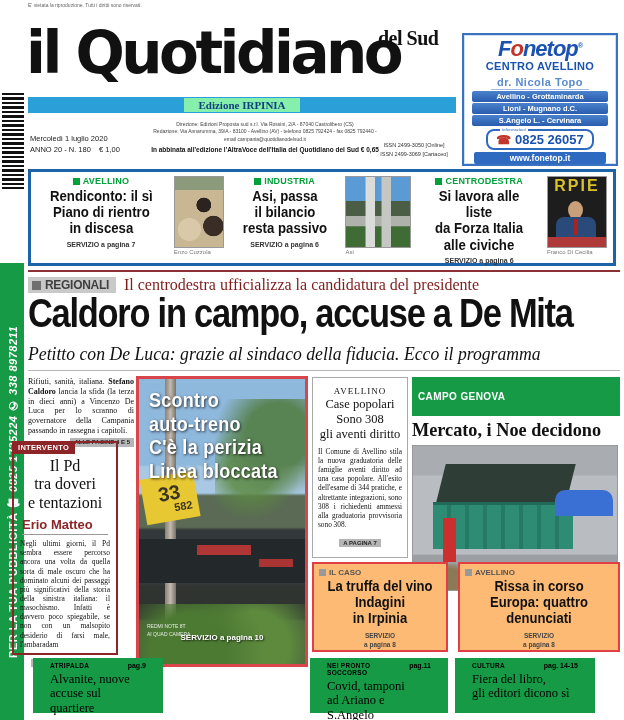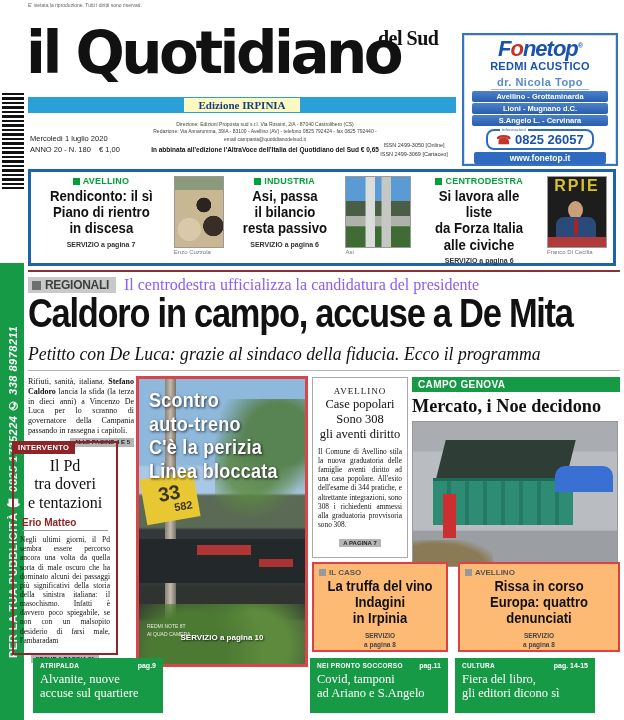--- a/index.html
+++ b/index.html
@@ -183,7 +183,7 @@
     <div class="ad-brand">
       <span>F</span><span class="o-red">o</span><span>netop</span><sup>®</sup>
     </div>
-    <div class="ad-line1">REDMI ACUSTICO</div>
+    <div class="ad-line1">CENTRO AVELLINO</div>
     <div><span class="ad-line2">dr. Nicola Topo</span></div>
     <div class="ad-city">Avellino - Grottaminarda</div>
     <div class="ad-city">Lioni - Mugnano d.C.</div>

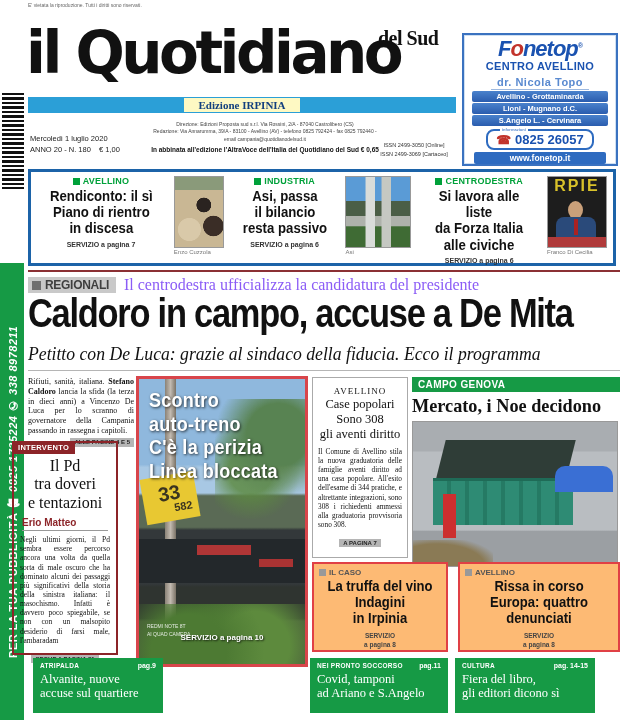--- a/index.html
+++ b/index.html
@@ -16,7 +16,7 @@
   .mast-title{top:24px;left:26px;font-size:58px;font-weight:bold;letter-spacing:-3.5px;line-height:1;font-family:"DejaVu Sans",sans-serif;}
   .mast-suffix{top:27px;left:378px;font-size:20px;font-weight:bold;font-family:"Liberation Serif",serif;letter-spacing:-.5px;}
   .edition-bar{top:97px;left:28px;width:428px;height:16px;background:#2b9fd7;display:flex;align-items:center;justify-content:center;}
-  .edition-label{background:#fef9c3;color:#123f7e;font-family:"Liberation Serif",serif;font-weight:bold;font-size:11px;padding:0 14px;line-height:14px;}
+  .edition-label{background:#86efac;color:#123f7e;font-family:"Liberation Serif",serif;font-weight:bold;font-size:11px;padding:0 14px;line-height:14px;}
   .date-block{top:133px;left:30px;font-size:7.5px;line-height:1.5;color:#222;}
   .dir-block{top:121px;left:140px;width:250px;text-align:center;font-size:5px;color:#444;line-height:1.45;}
   .abbinata{font-size:6.5px;font-weight:bold;color:#111;margin-top:2px;}

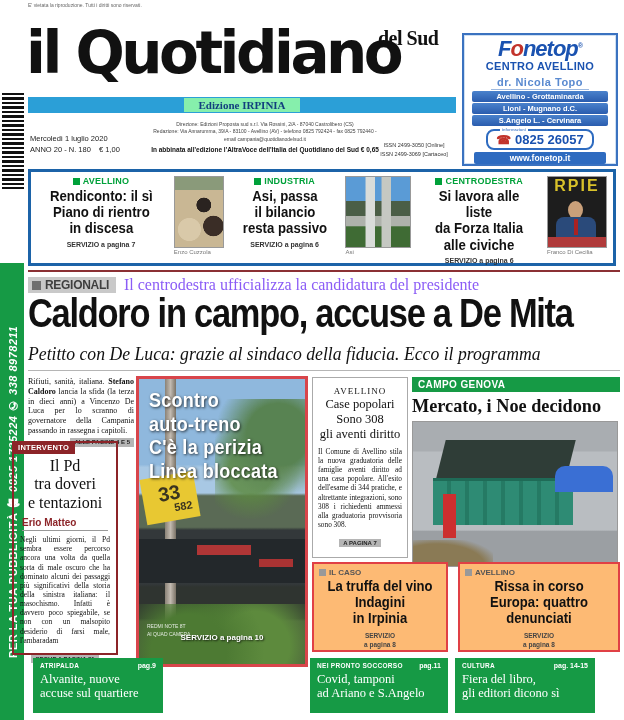--- a/index.html
+++ b/index.html
@@ -68,7 +68,7 @@
   .reg-row{top:276px;left:28px;display:flex;align-items:center;gap:8px;}
   .reg-label{background:#c9c9c9;display:flex;align-items:center;gap:4px;padding:1px 7px 1px 4px;font-size:12px;font-weight:bold;color:#3f3f3f;letter-spacing:-.3px;}
   .reg-label .sq{width:9px;height:9px;background:#6f6f6f;display:inline-block;}
-  .reg-overline{font-family:"Liberation Serif",serif;font-size:16px;color:#8b5cf6;}
+  .reg-overline{font-family:"Liberation Serif",serif;font-size:16px;color:#7f1d1d;}
   .main-hl{top:290px;left:28px;width:592px;white-space:nowrap;font-size:41px;font-weight:bold;letter-spacing:-1.5px;font-family:"Liberation Sans",sans-serif;transform:scaleX(.84);transform-origin:left top;}
   .subhead{top:343px;left:28px;white-space:nowrap;font-family:"Liberation Serif",serif;font-style:italic;font-size:19px;transform:scaleX(.93);transform-origin:left top;}
   .sub-rule{top:370px;left:28px;width:592px;height:1px;background:#b5b5b5;}

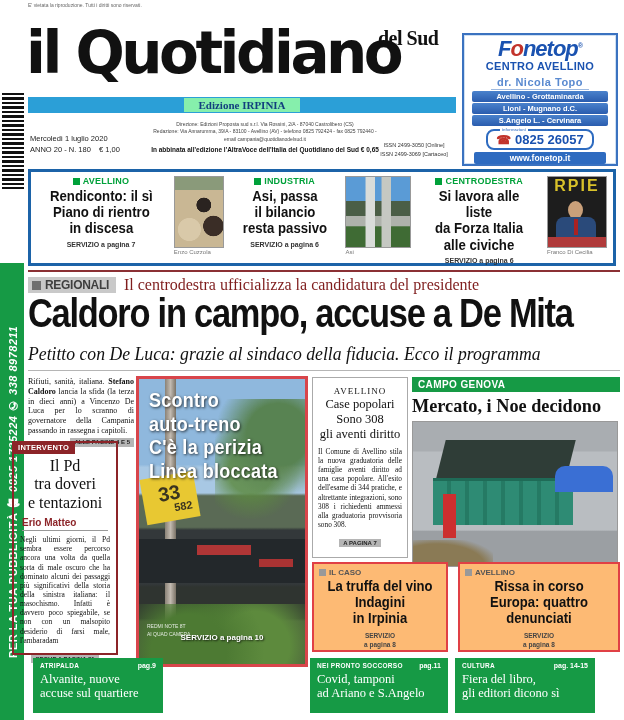--- a/index.html
+++ b/index.html
@@ -108,7 +108,7 @@
 
   
   .campo{top:377px;left:412px;width:208px;}
-  .green-bar{background:#169a45;color:#fff;font-size:10px;font-weight:bold;letter-spacing:.4px;padding:2px 6px;}
+  .green-bar{background:#169a45;color:#fff;font-size:10px;font-weight:bold;letter-spacing:.4px;padding:14px 6px;}
   .campo-hl{font-family:"Liberation Serif",serif;font-weight:bold;font-size:19px;margin:3px 0 4px;transform:scaleX(.96);transform-origin:left top;white-space:nowrap;}
   .campo-img{width:206px;height:146px;border:1px solid #999;box-sizing:border-box;position:relative;background:linear-gradient(180deg,#a9adb1 0 20%,#b9bdc1 21% 75%,#9b9fa3 76% 100%);overflow:hidden;}
   .cg-lid{position:absolute;top:18px;left:28px;width:130px;height:38px;background:#2f3d37;transform:skewX(-14deg);}

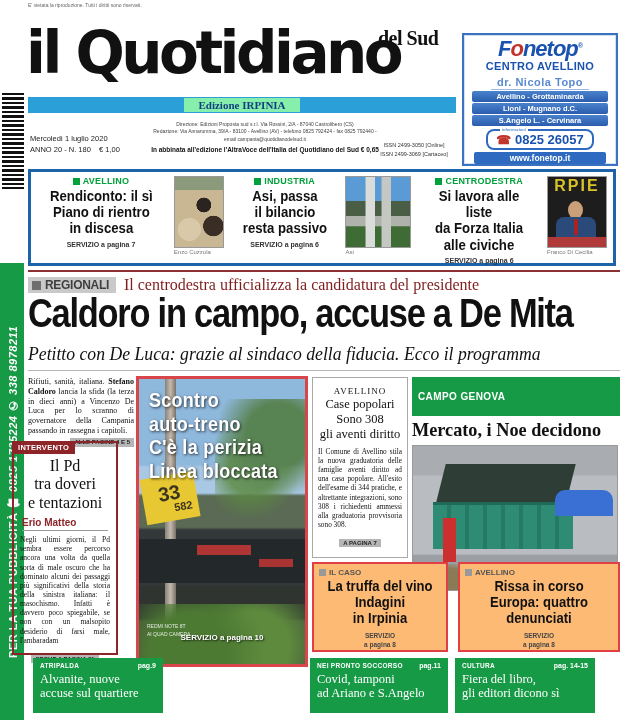--- a/index.html
+++ b/index.html
@@ -80,7 +80,7 @@
   .intervento{top:441px;left:12px;width:106px;height:214px;border:2px solid #8c2428;box-sizing:border-box;padding:10px 6px 4px;text-align:center;}
   .int-label{position:absolute;top:-2px;left:-2px;background:#8c2428;color:#fff;font-size:7.5px;font-weight:bold;padding:2px 6px;letter-spacing:.3px;}
   .int-title{font-family:"Liberation Serif",serif;font-size:16px;line-height:1.15;margin-top:4px;}
-  .int-author{font-size:10px;font-weight:bold;color:#8c2428;text-align:left;border-bottom:1px solid #999;padding-bottom:2px;margin:5px 2px 4px;}
+  .int-author{font-size:13px;font-weight:bold;color:#8c2428;text-align:left;border-bottom:1px solid #999;padding-bottom:2px;margin:5px 2px 4px;}
   .int-body{font-family:"Liberation Serif",serif;font-size:7.5px;line-height:1.22;text-align:justify;}
   .int-follow{text-align:center;margin-top:2px;}
 

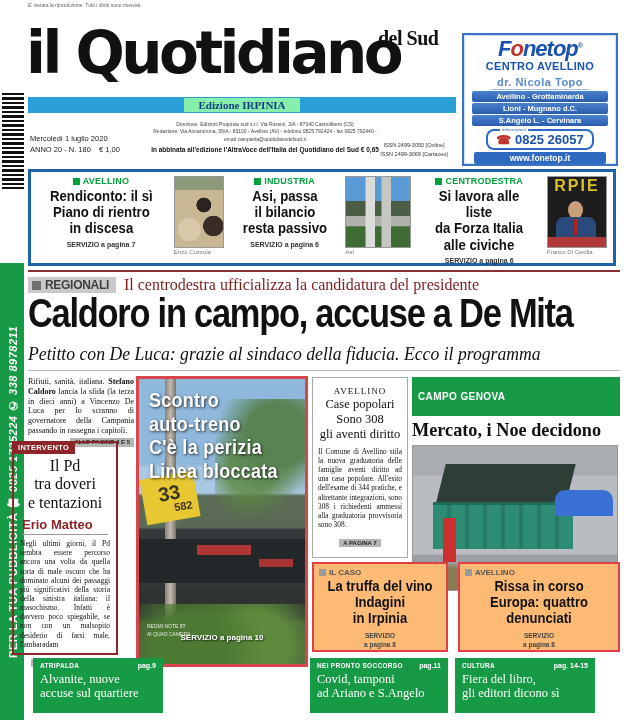--- a/index.html
+++ b/index.html
@@ -128,7 +128,7 @@
   .rb-service{font-size:6.5px;font-weight:bold;color:#444;text-align:center;margin-top:4px;line-height:1.4;}
 
   
-  .bbox{position:absolute;top:658px;height:55px;background:#169a45;color:#ffffff;box-sizing:border-box;padding:4px 7px;}
+  .bbox{position:absolute;top:658px;height:55px;background:#169a45;color:#000000;box-sizing:border-box;padding:4px 17px;}
   .bb-row{display:flex;justify-content:space-between;align-items:baseline;font-weight:bold;}
   .bb-label{font-size:6.5px;letter-spacing:.3px;}
   .bb-page{font-size:7px;}

